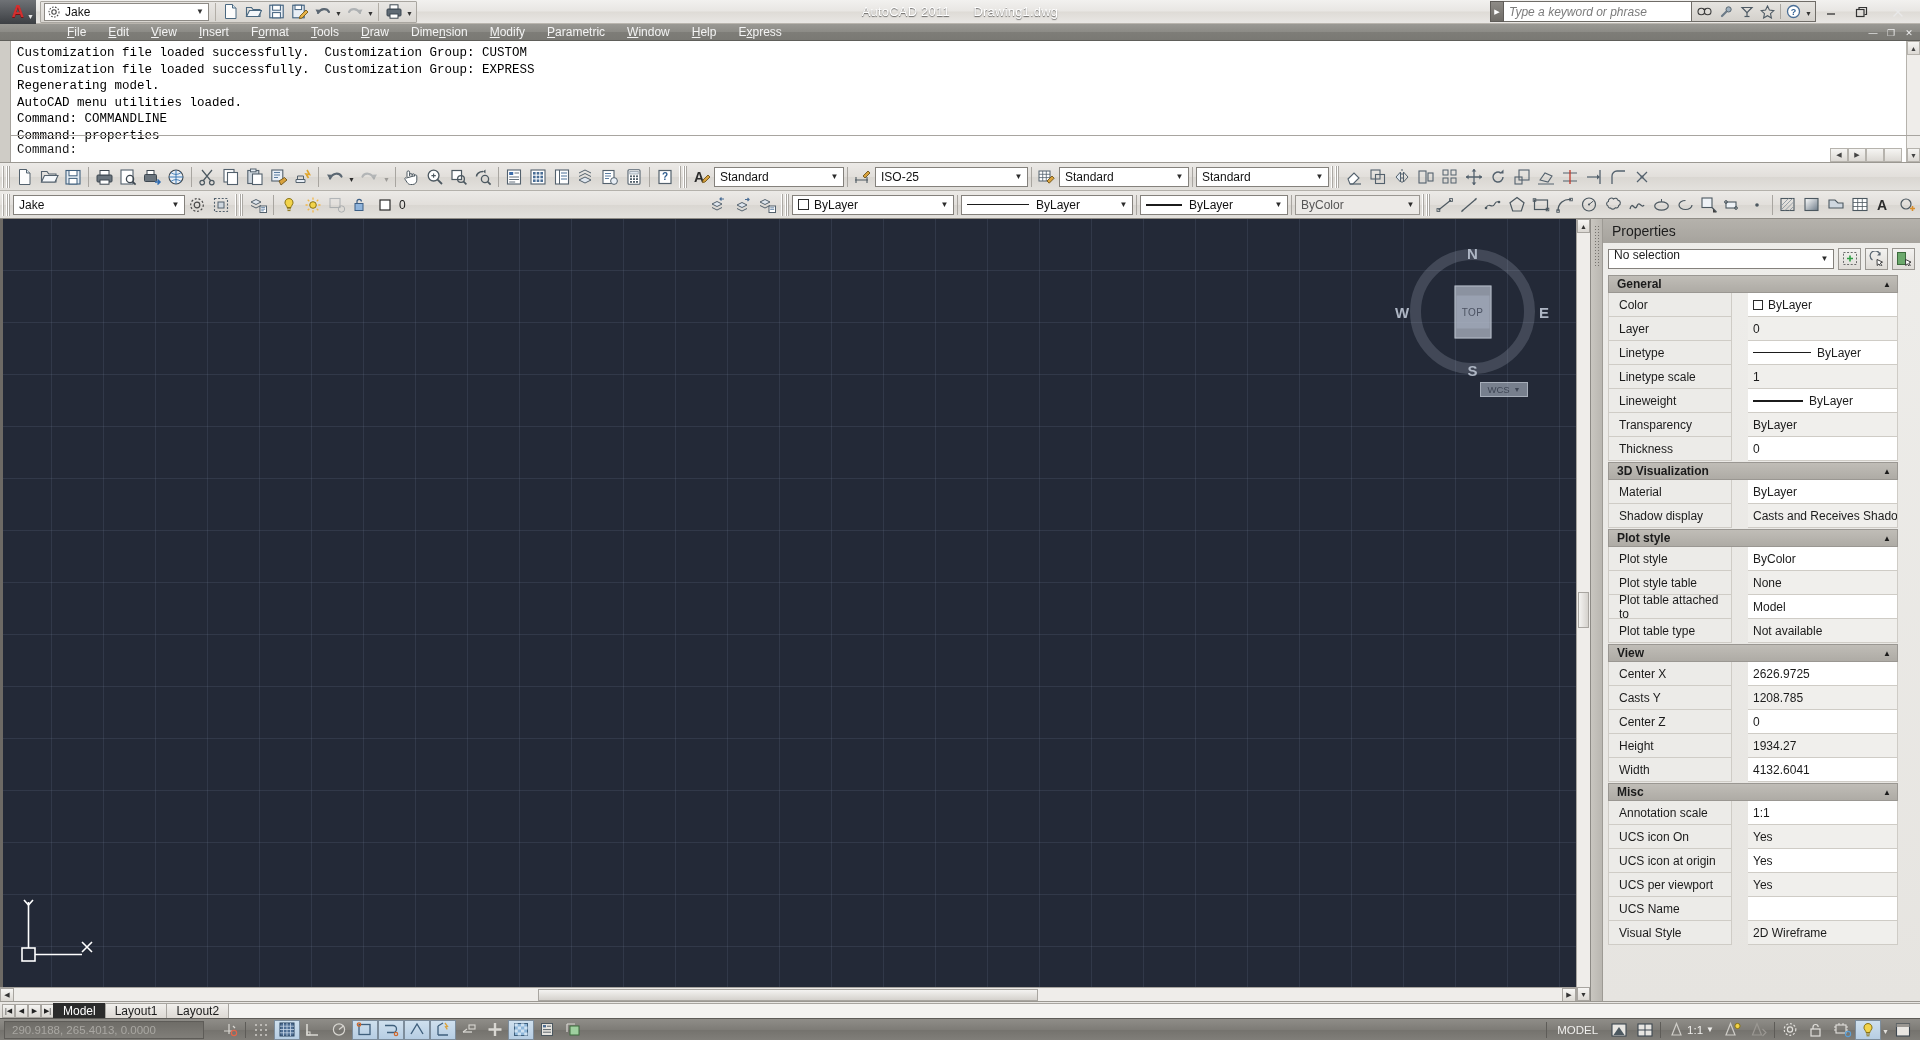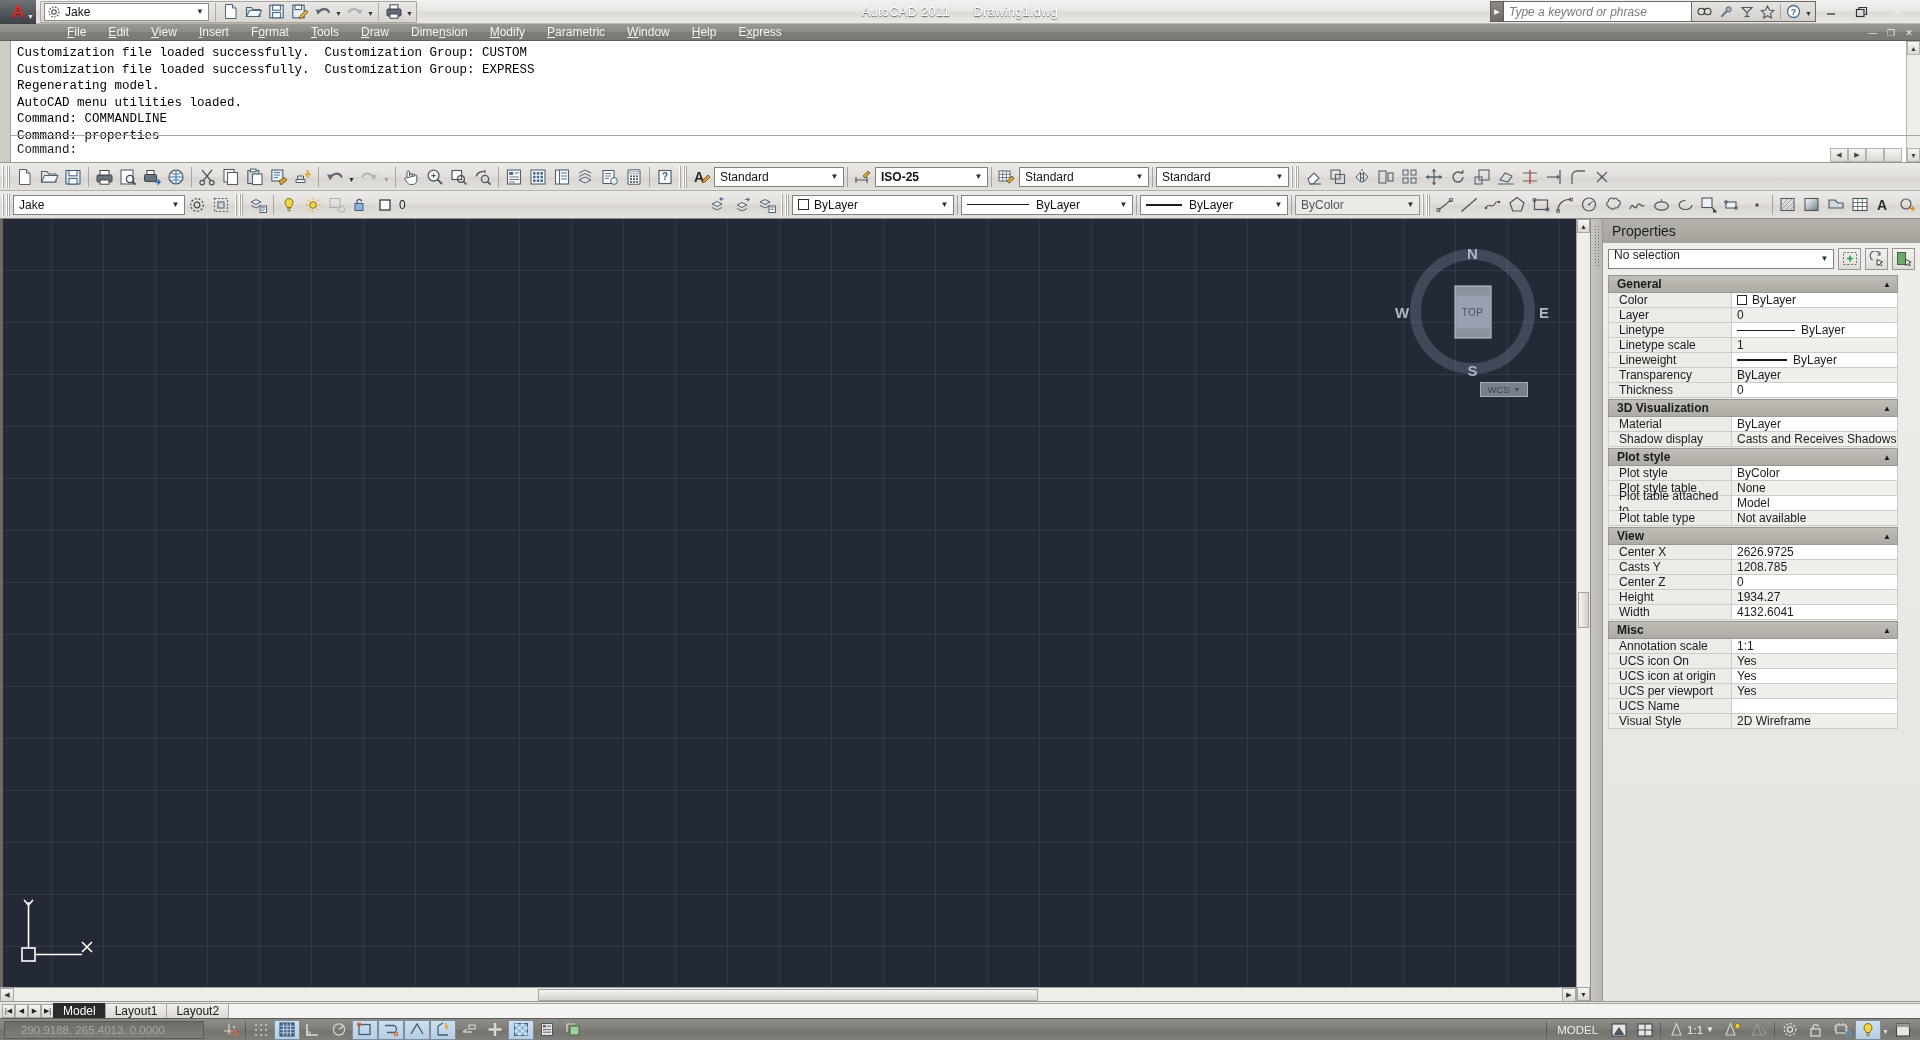--- a/index.html
+++ b/index.html
@@ -660,7 +660,7 @@
           <path d="M10 8l5-5 2 2-5 5z" fill="#d9a23d" stroke="#6f5418" stroke-width=".9"></path>
         </svg>
       </div>
-    <div class="combo" style="width:113px;font-weight:bold;">
+    <div class="combo" style="width:153px;">
       <span>ISO-25</span>
       <span class="cdrop">▼</span>
     </div>

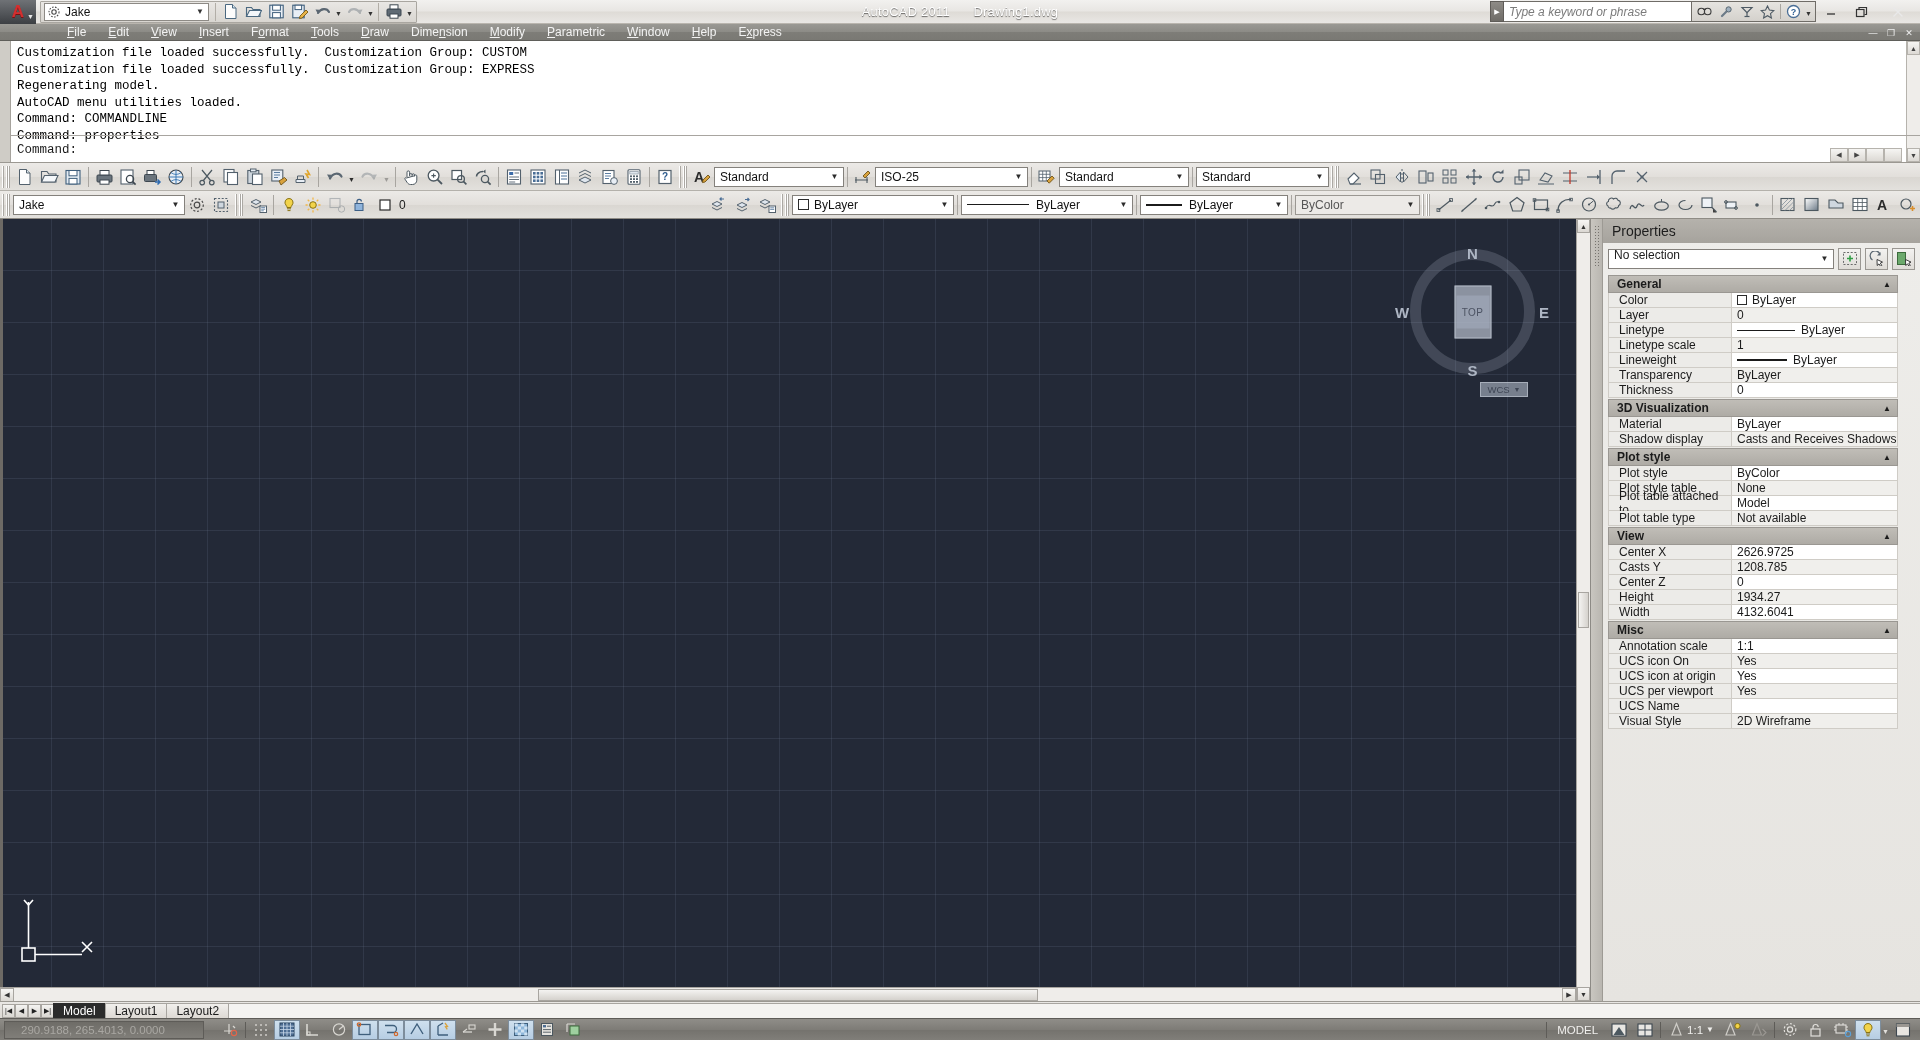--- a/index.html
+++ b/index.html
@@ -218,7 +218,7 @@
     background:linear-gradient(to bottom,#c0bdb7,#aeaba5); border:1px solid #9a9792;
     padding:0 6px 0 8px; font-size:12px; font-weight:bold; color:#1b1b1b; margin-top:1px; }
   .grp .arr{ font-size:8px; }
-  .prow{ height:15px; display:flex; align-items:stretch; font-size:12px; }
+  .prow{ height:24px; display:flex; align-items:stretch; font-size:12px;gap:16px; }
   .pk{ width:124px; flex:0 0 124px; background:#ecebe8; border:1px solid #cfccc6; border-top:none;
     display:flex; align-items:center; padding-left:10px; color:#1b1b1b; }
   .pv{ flex:1; background:#fff; border:1px solid #cfccc6; border-top:none; border-left:none;

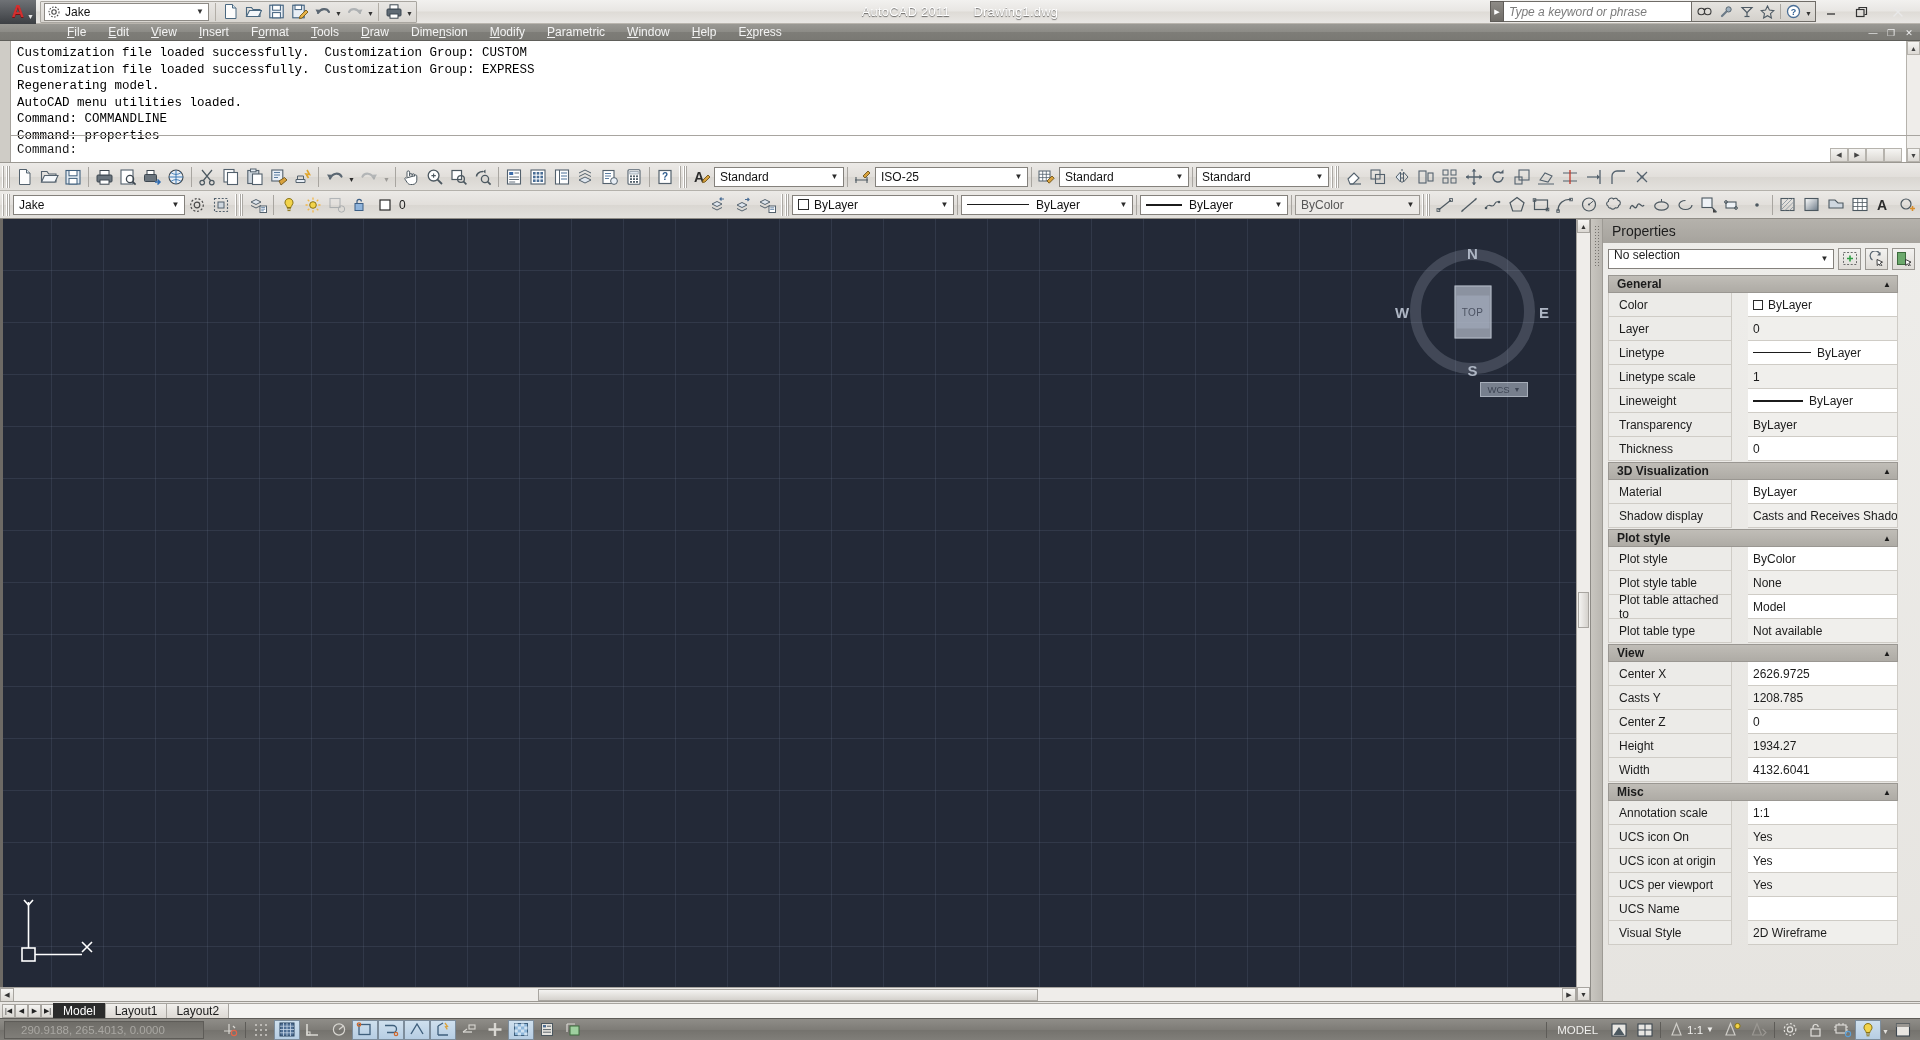--- a/index.html
+++ b/index.html
@@ -245,7 +245,7 @@
     border-top:1px solid #5e5c58; }
   .coords{ width:200px; flex:0 0 200px; height:18px; margin-left:4px;
     background:linear-gradient(to bottom,#6e6c67,#807e79); border:1px solid #5e5c58;
-    display:flex; align-items:center; padding-left:16px; font-size:11.5px; color:#a9a7a2; }
+    display:flex; align-items:center; padding-left:7px; font-size:11.5px; color:#a9a7a2; }
   .sb-gap{ width:13px; }
   .sbtn{ width:26px; height:20px; display:flex; align-items:center; justify-content:center; position:relative; }
   .sbtn.on{ background:linear-gradient(to bottom,#cfe0ee,#b6cde3); border:1px solid #7d8d9c; }

